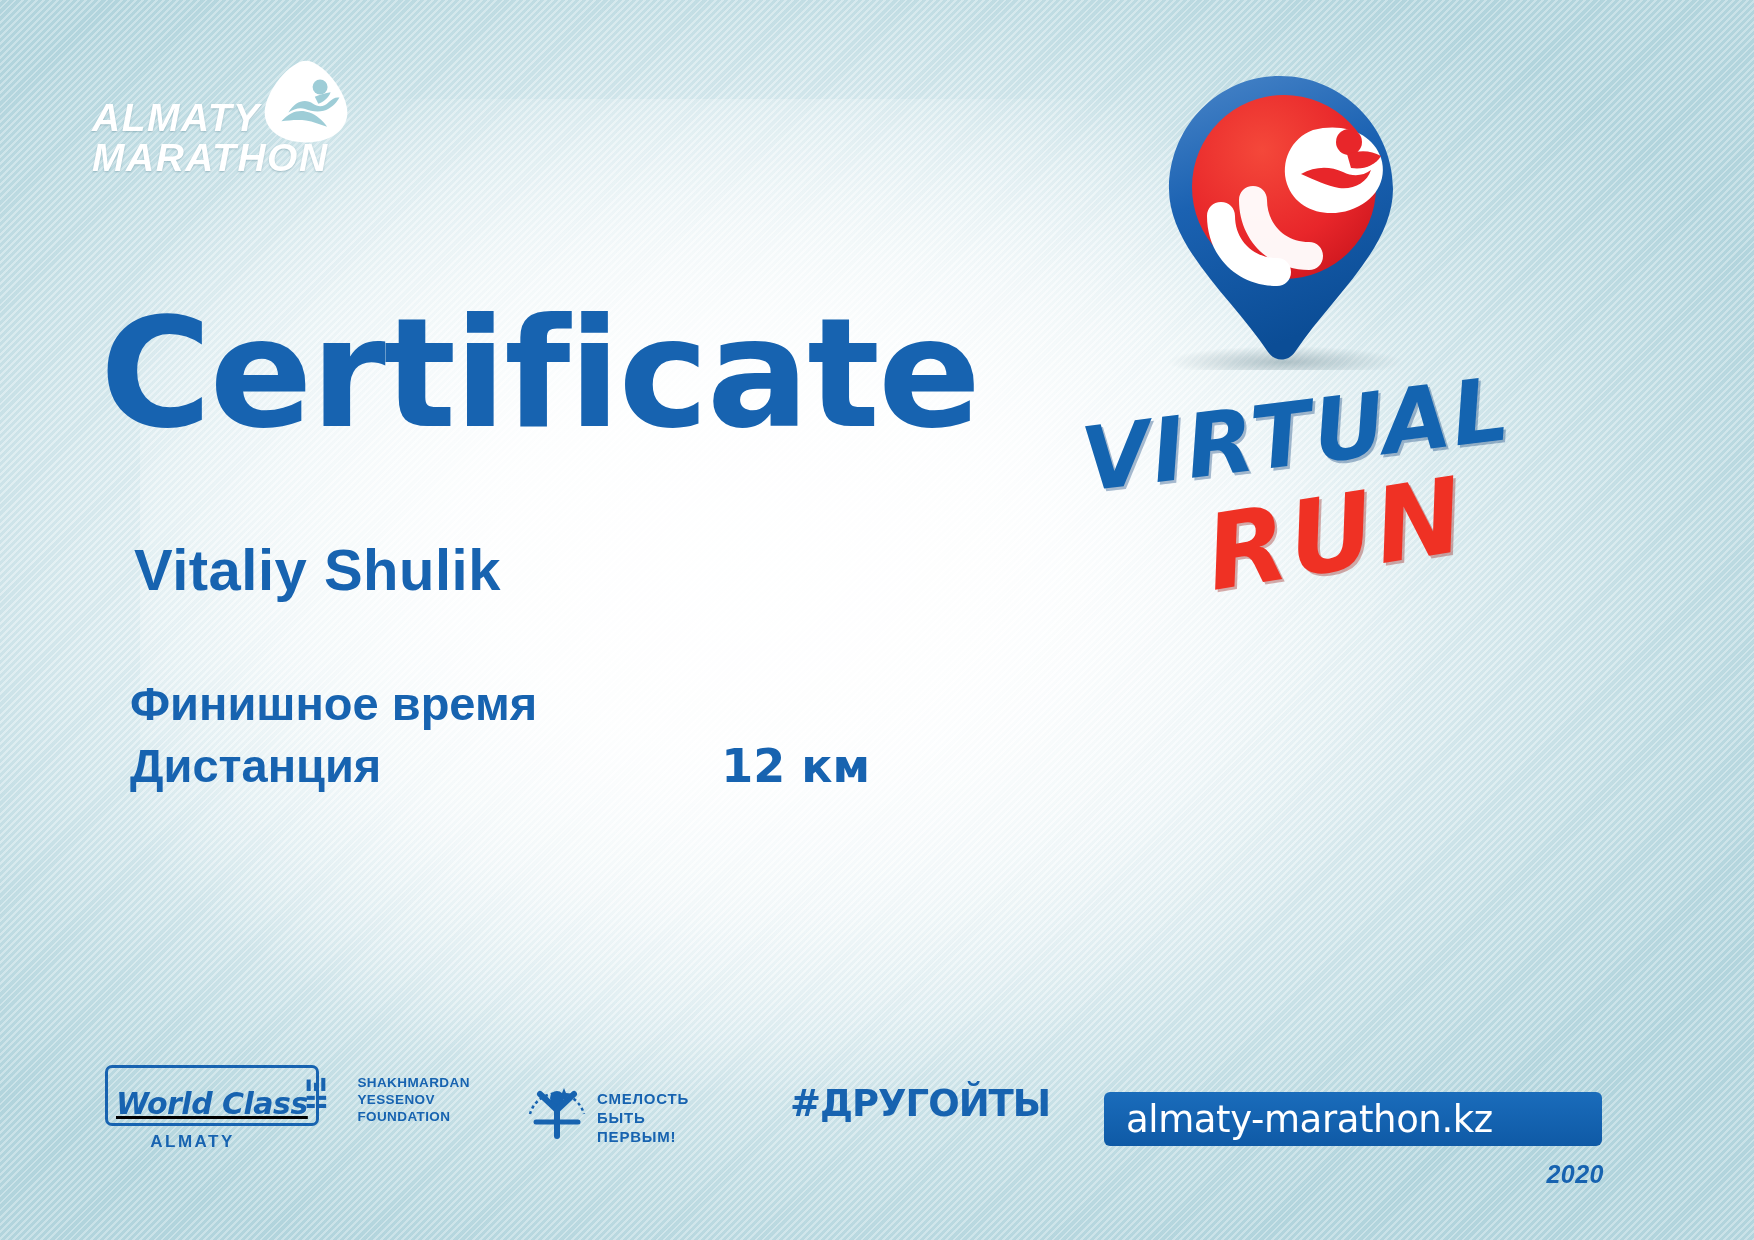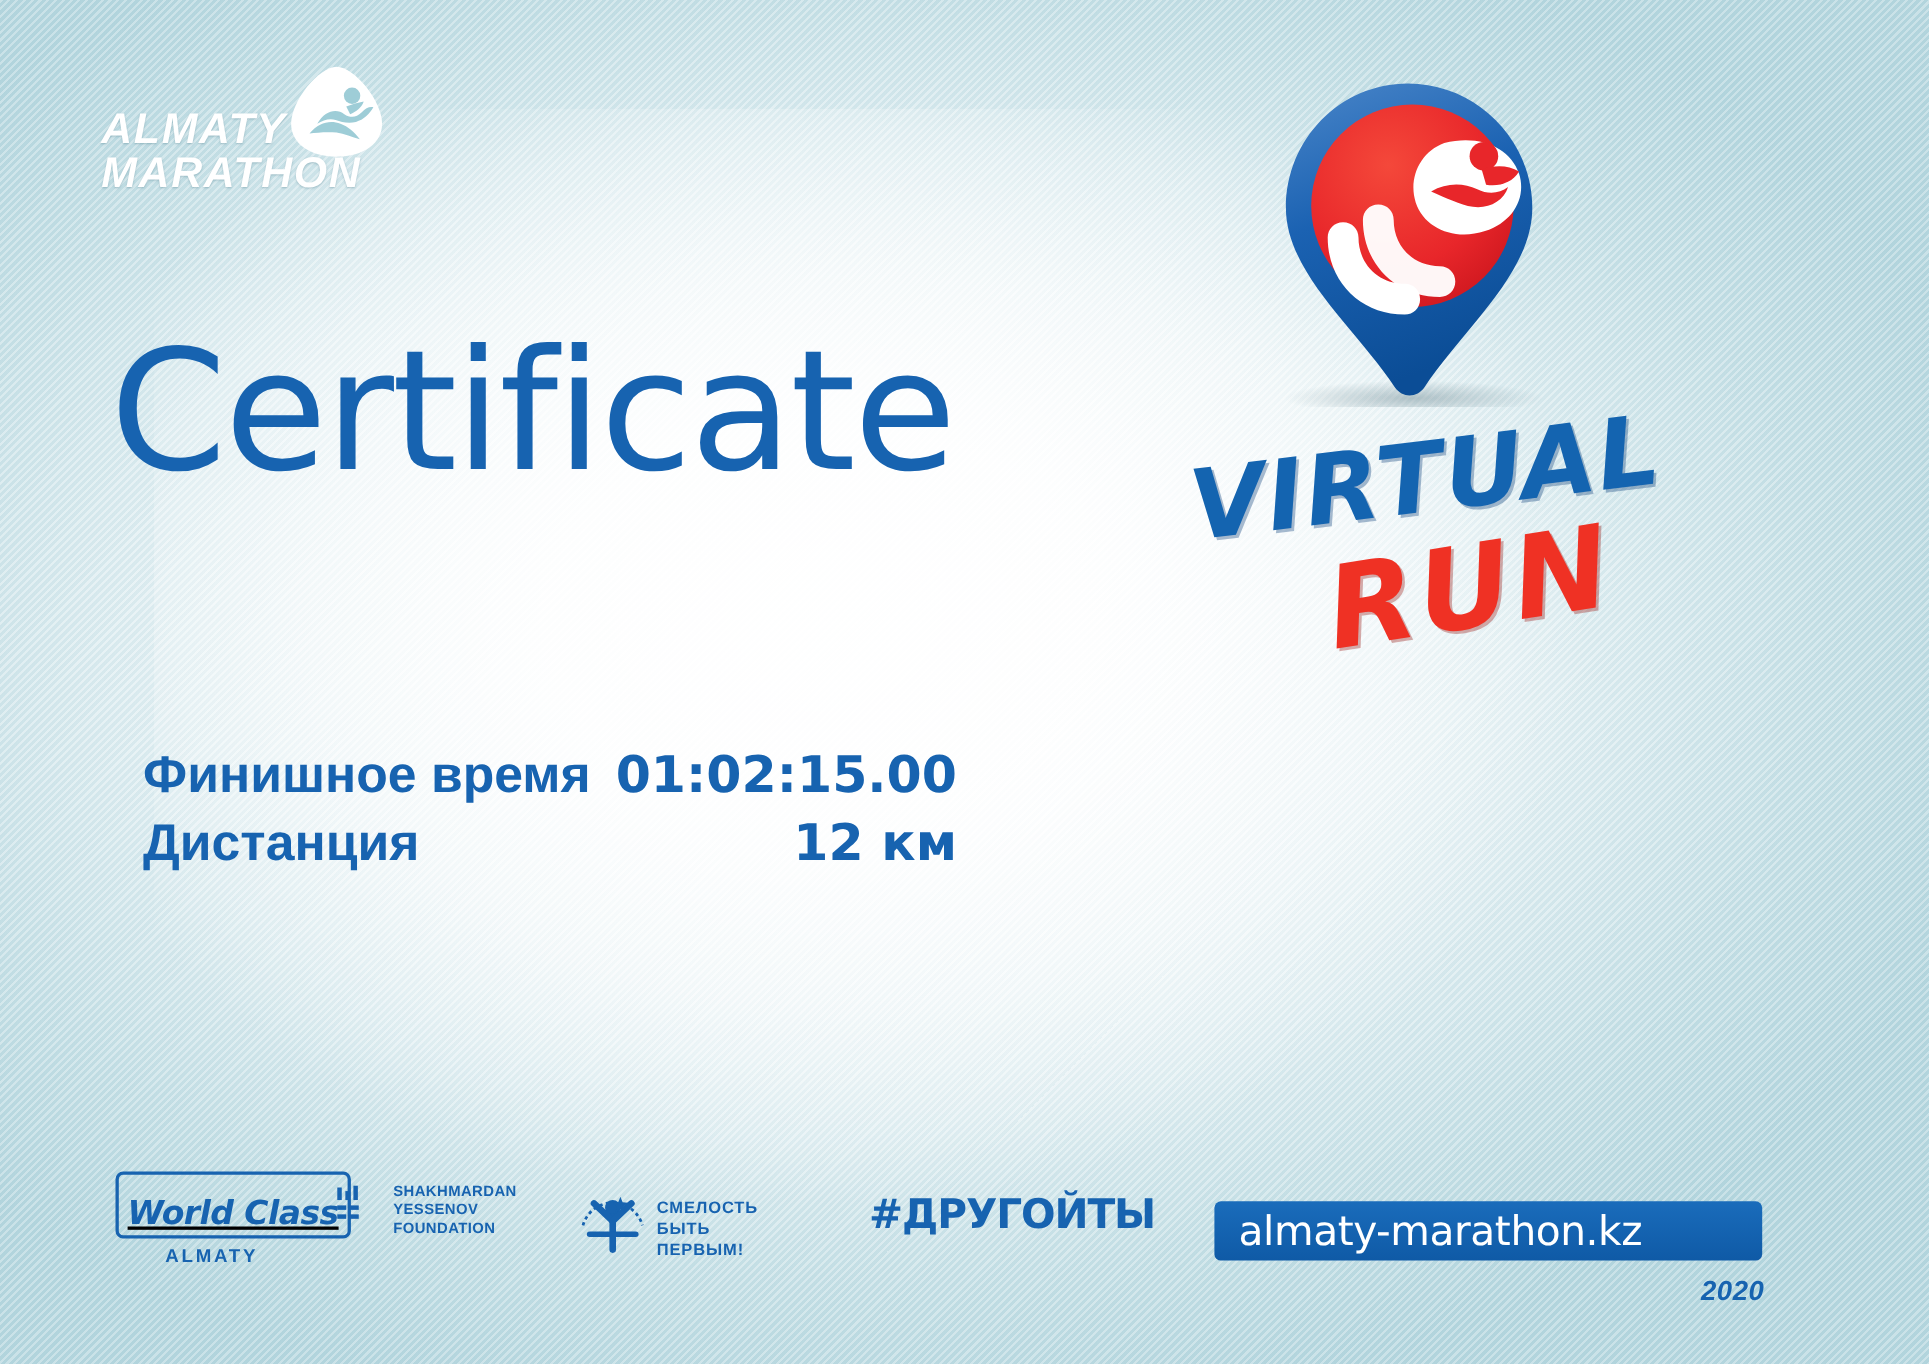--- a/index.html
+++ b/index.html
@@ -41,7 +41,7 @@
   .title{
     position:absolute;left:100px;top:298px;
     font-family:"DejaVu Sans", sans-serif;
-    font-weight:normal;font-size:152px;line-height:152px;
+    font-weight:bold;font-size:152px;line-height:152px;
     color:#1763b0;letter-spacing:-2px;text-align:right;
   }
 

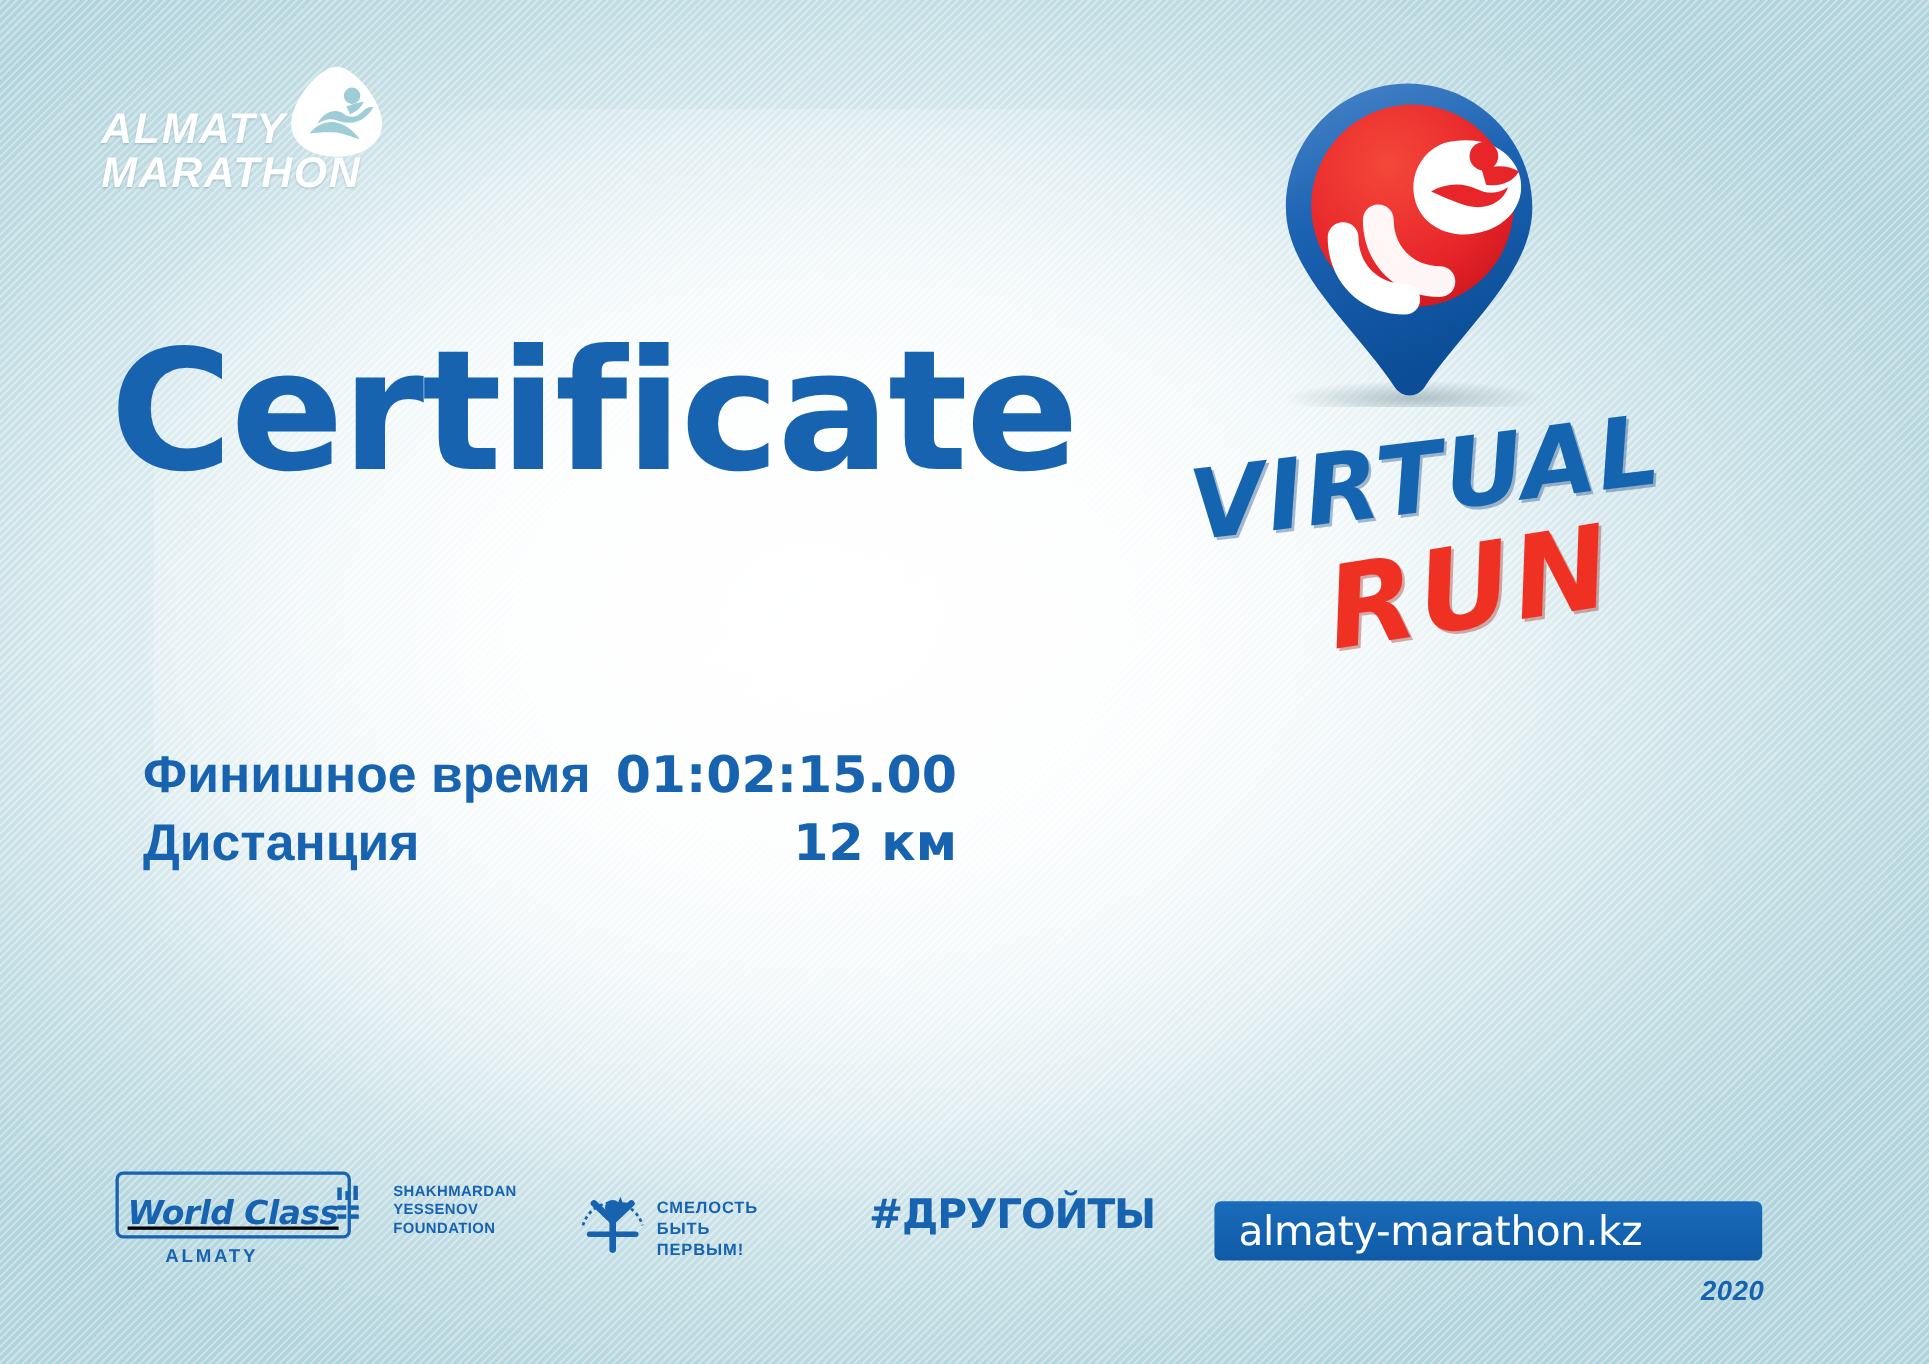--- a/index.html
+++ b/index.html
@@ -139,6 +139,7 @@
 
   <div class="title">Certificate</div>
 
+  <div class="athlete">Vitaliy Shulik</div>
 
   <div class="results">
     <div class="res-row">

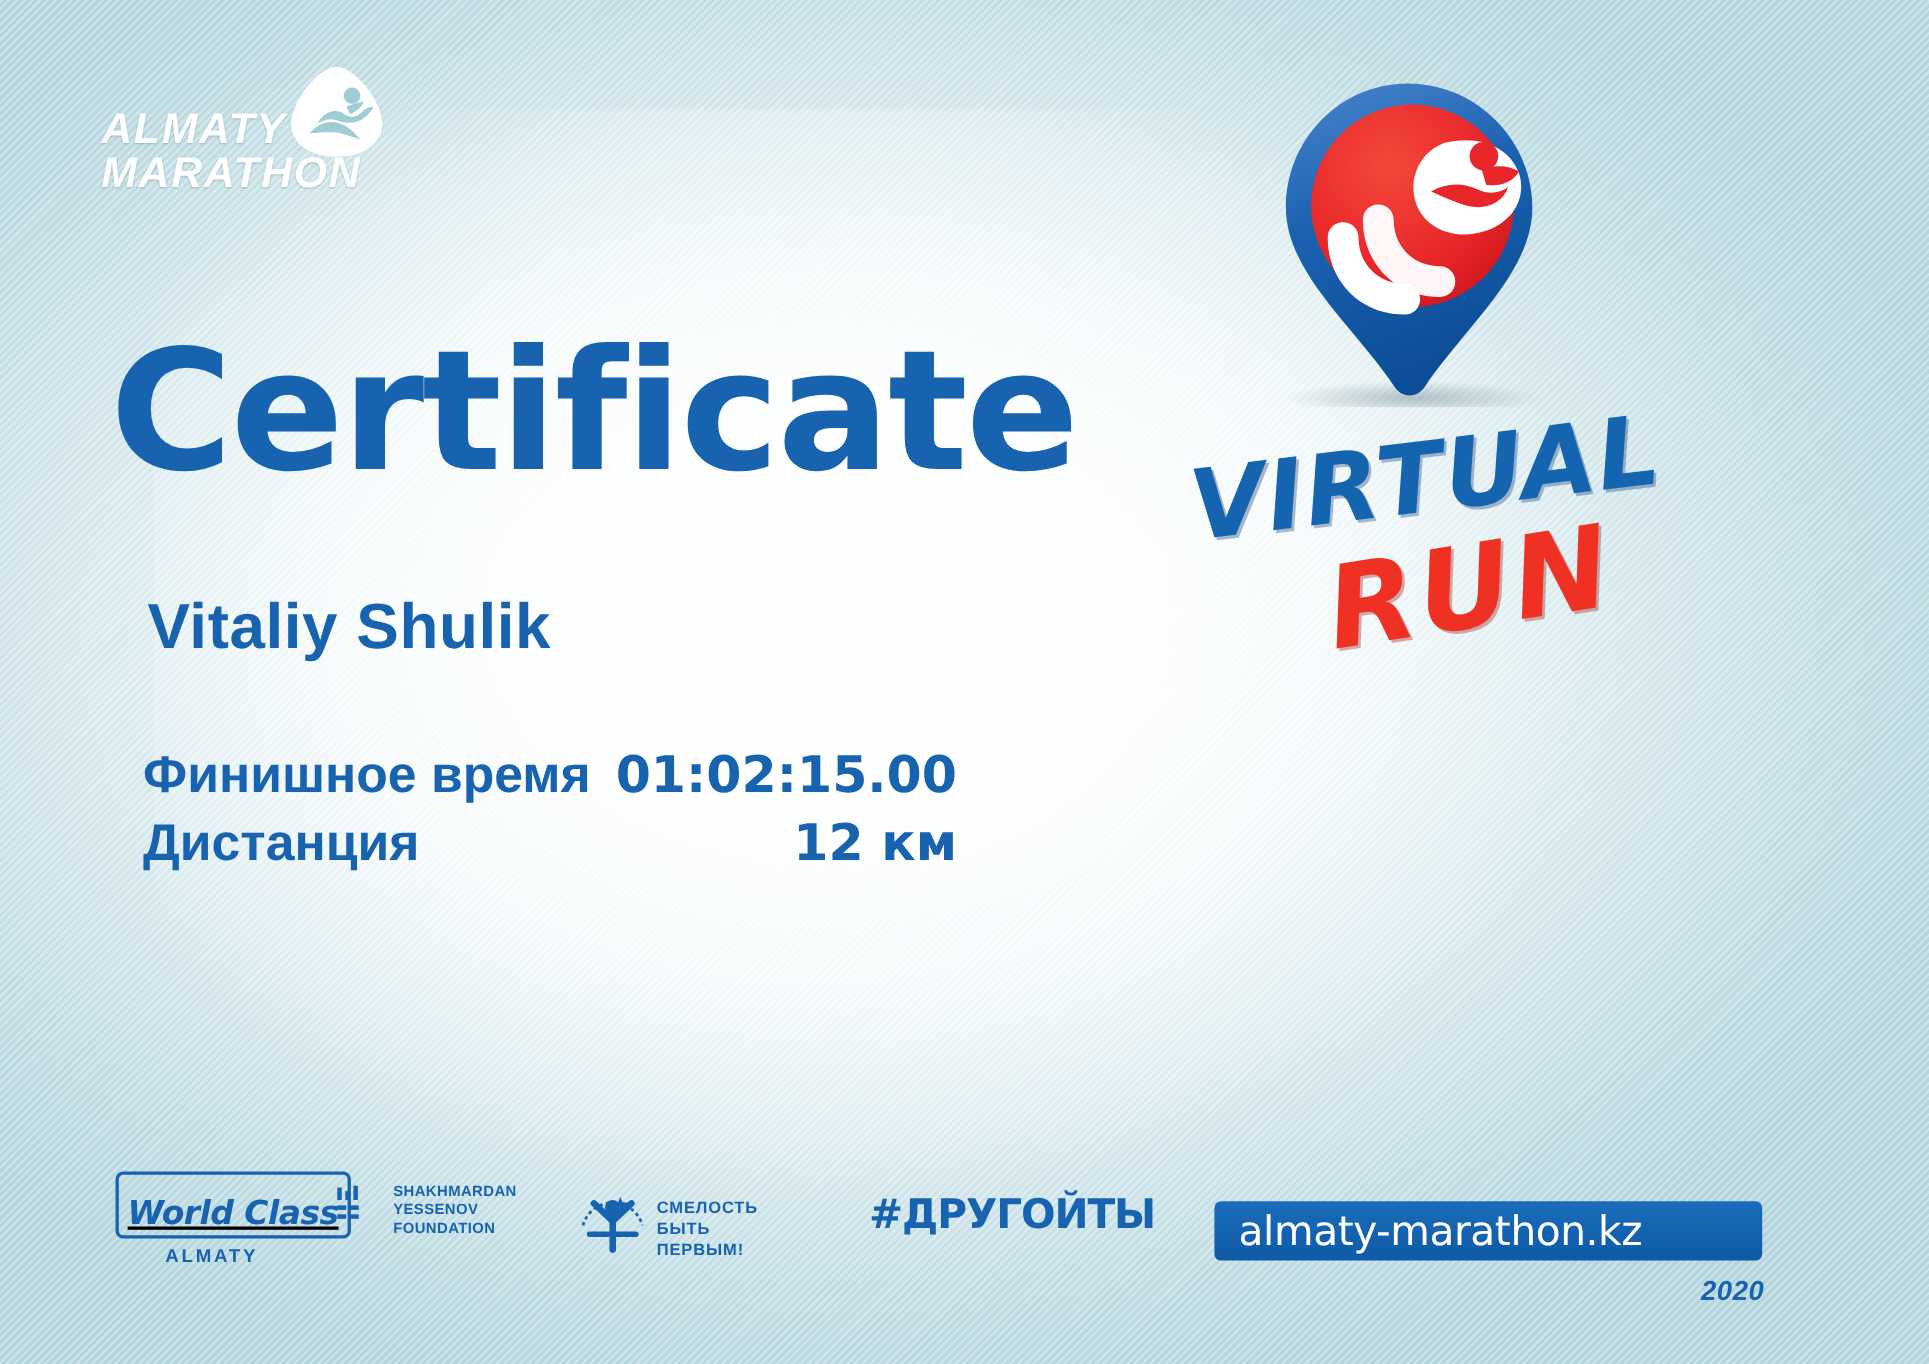--- a/index.html
+++ b/index.html
@@ -144,7 +144,6 @@
   <div class="results">
     <div class="res-row">
       <span class="res-label">Финишное время</span>
-      <span class="res-value">01:02:15.00</span>
     </div>
     <div class="res-row">
       <span class="res-label">Дистанция</span>

